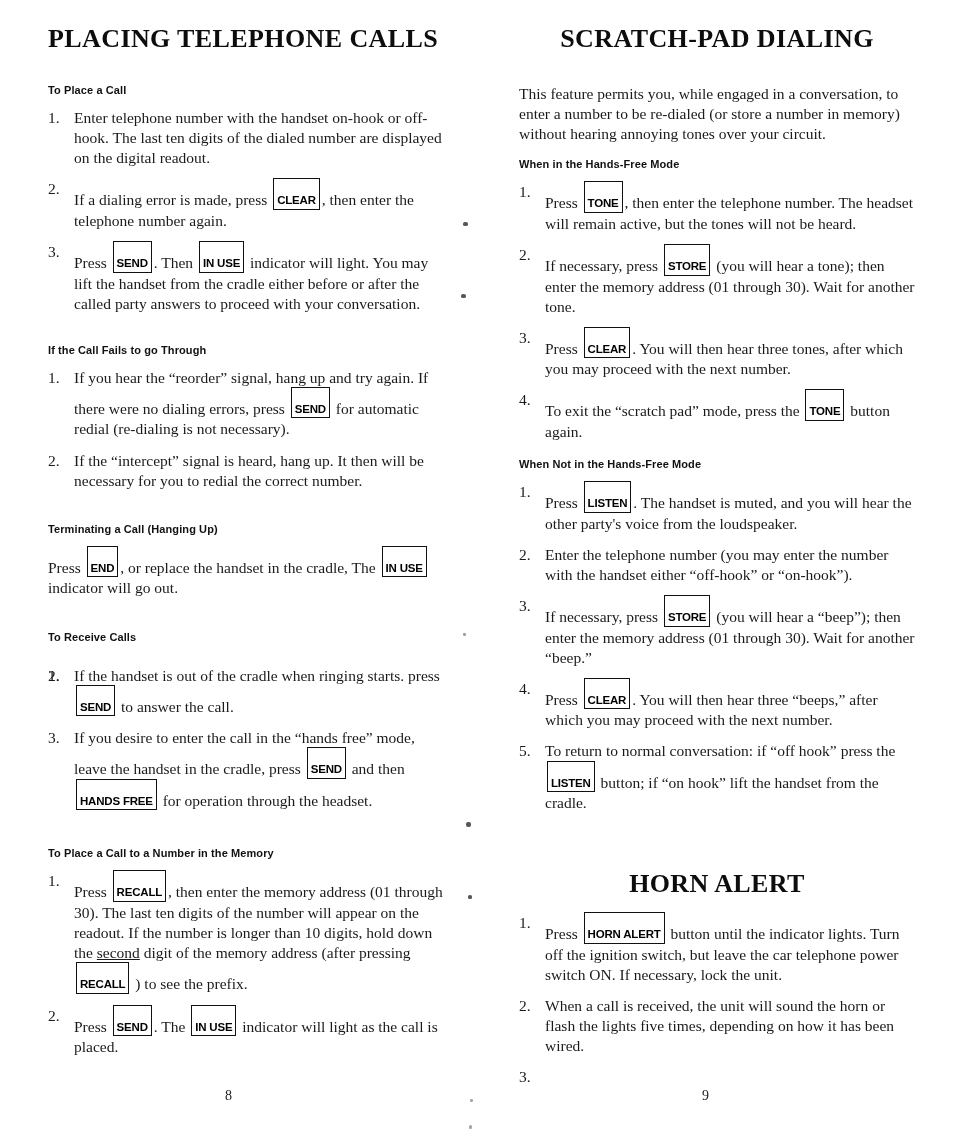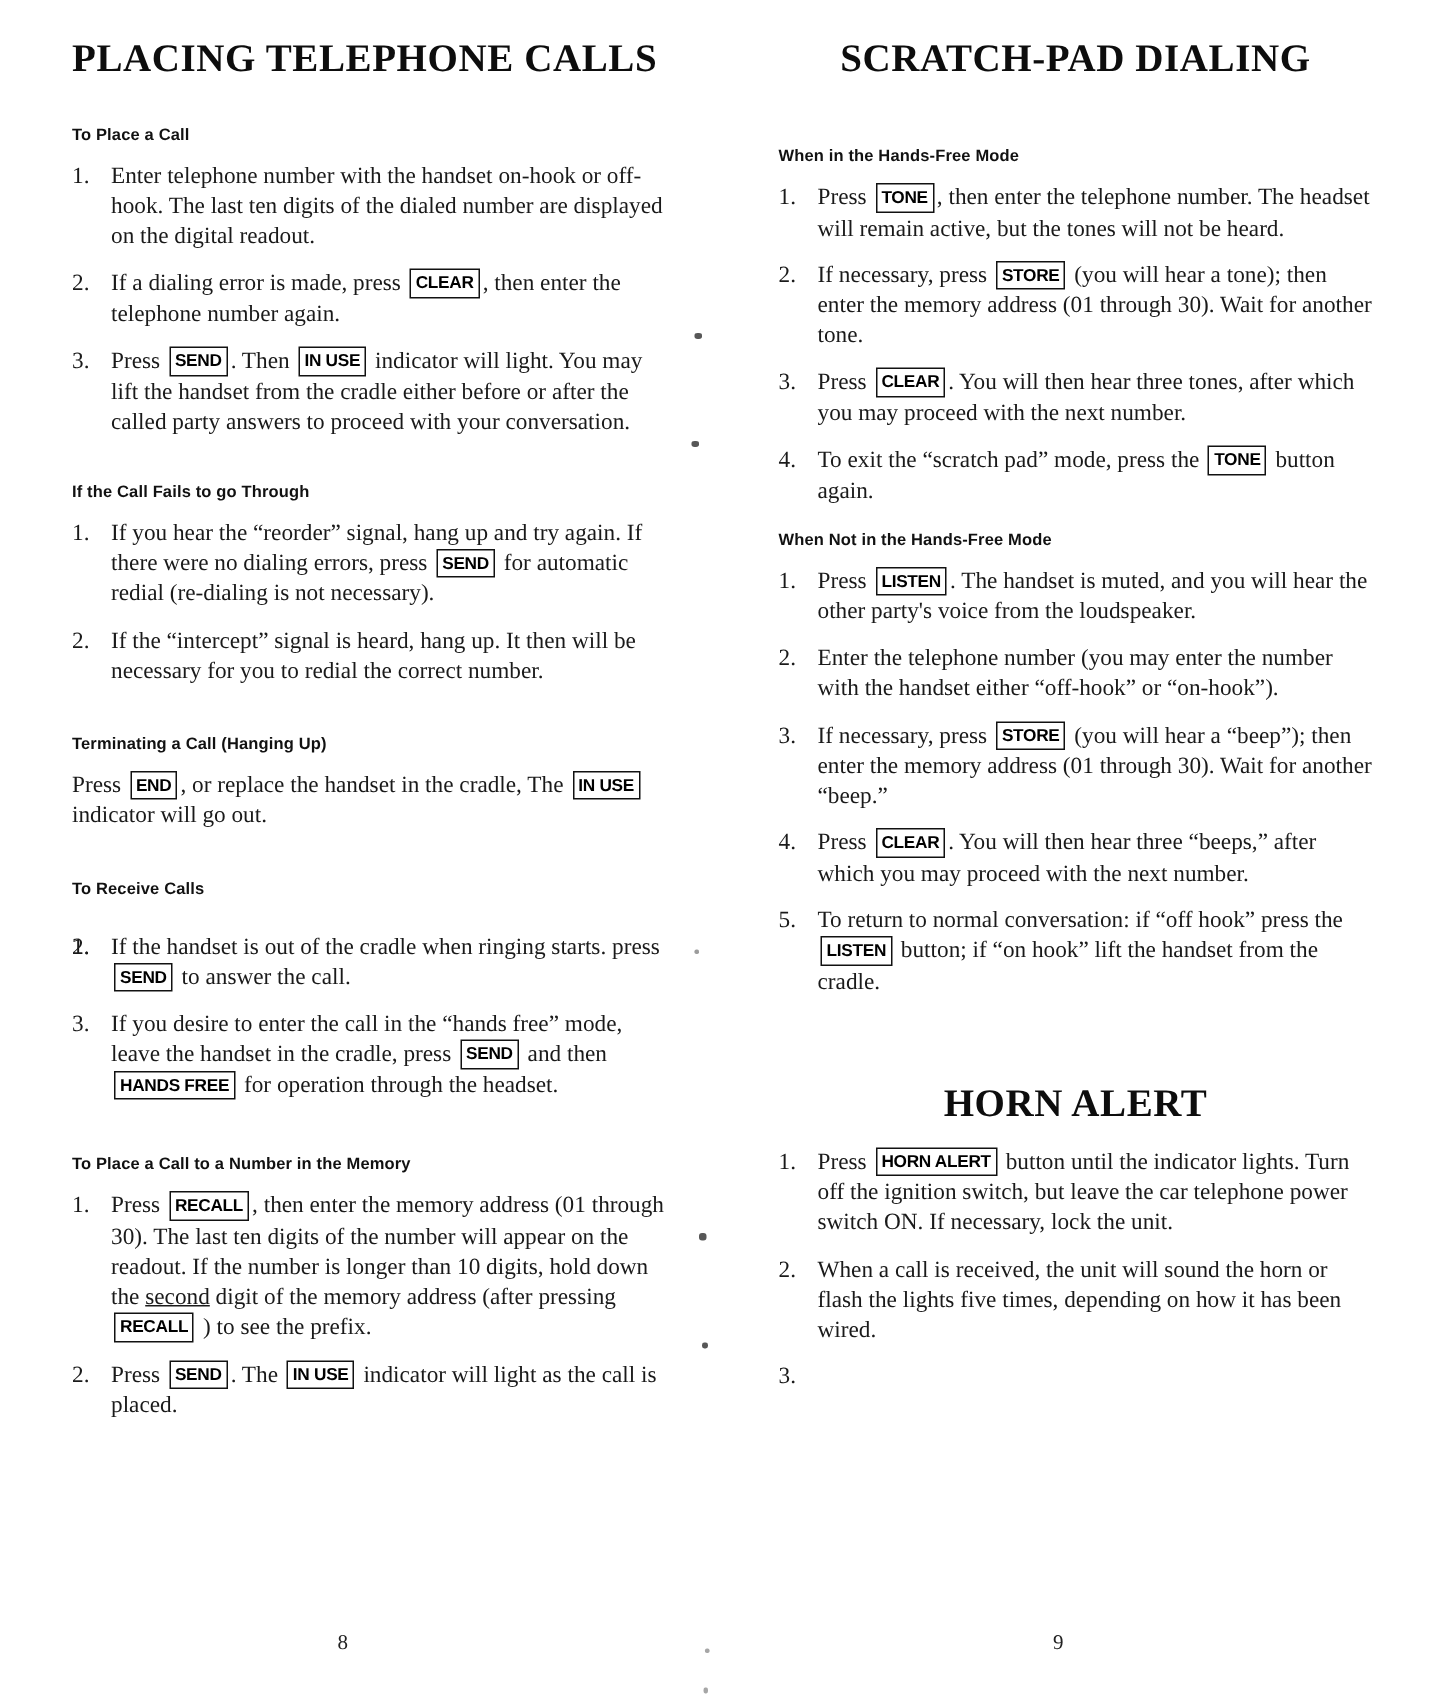--- a/index.html
+++ b/index.html
@@ -167,6 +167,7 @@
     <h1 class="section-title">SCRATCH-PAD DIALING</h1>
 
     <div style="height:30px"></div>
+    <p class="body-text">This feature permits you, while engaged in a conversation, to enter a number to be re-dialed (or store a number in memory) without hearing annoying tones over your circuit.</p>
 
     <div style="height:14px"></div>
     <h2 class="sub-head">When in the Hands-Free Mode</h2>

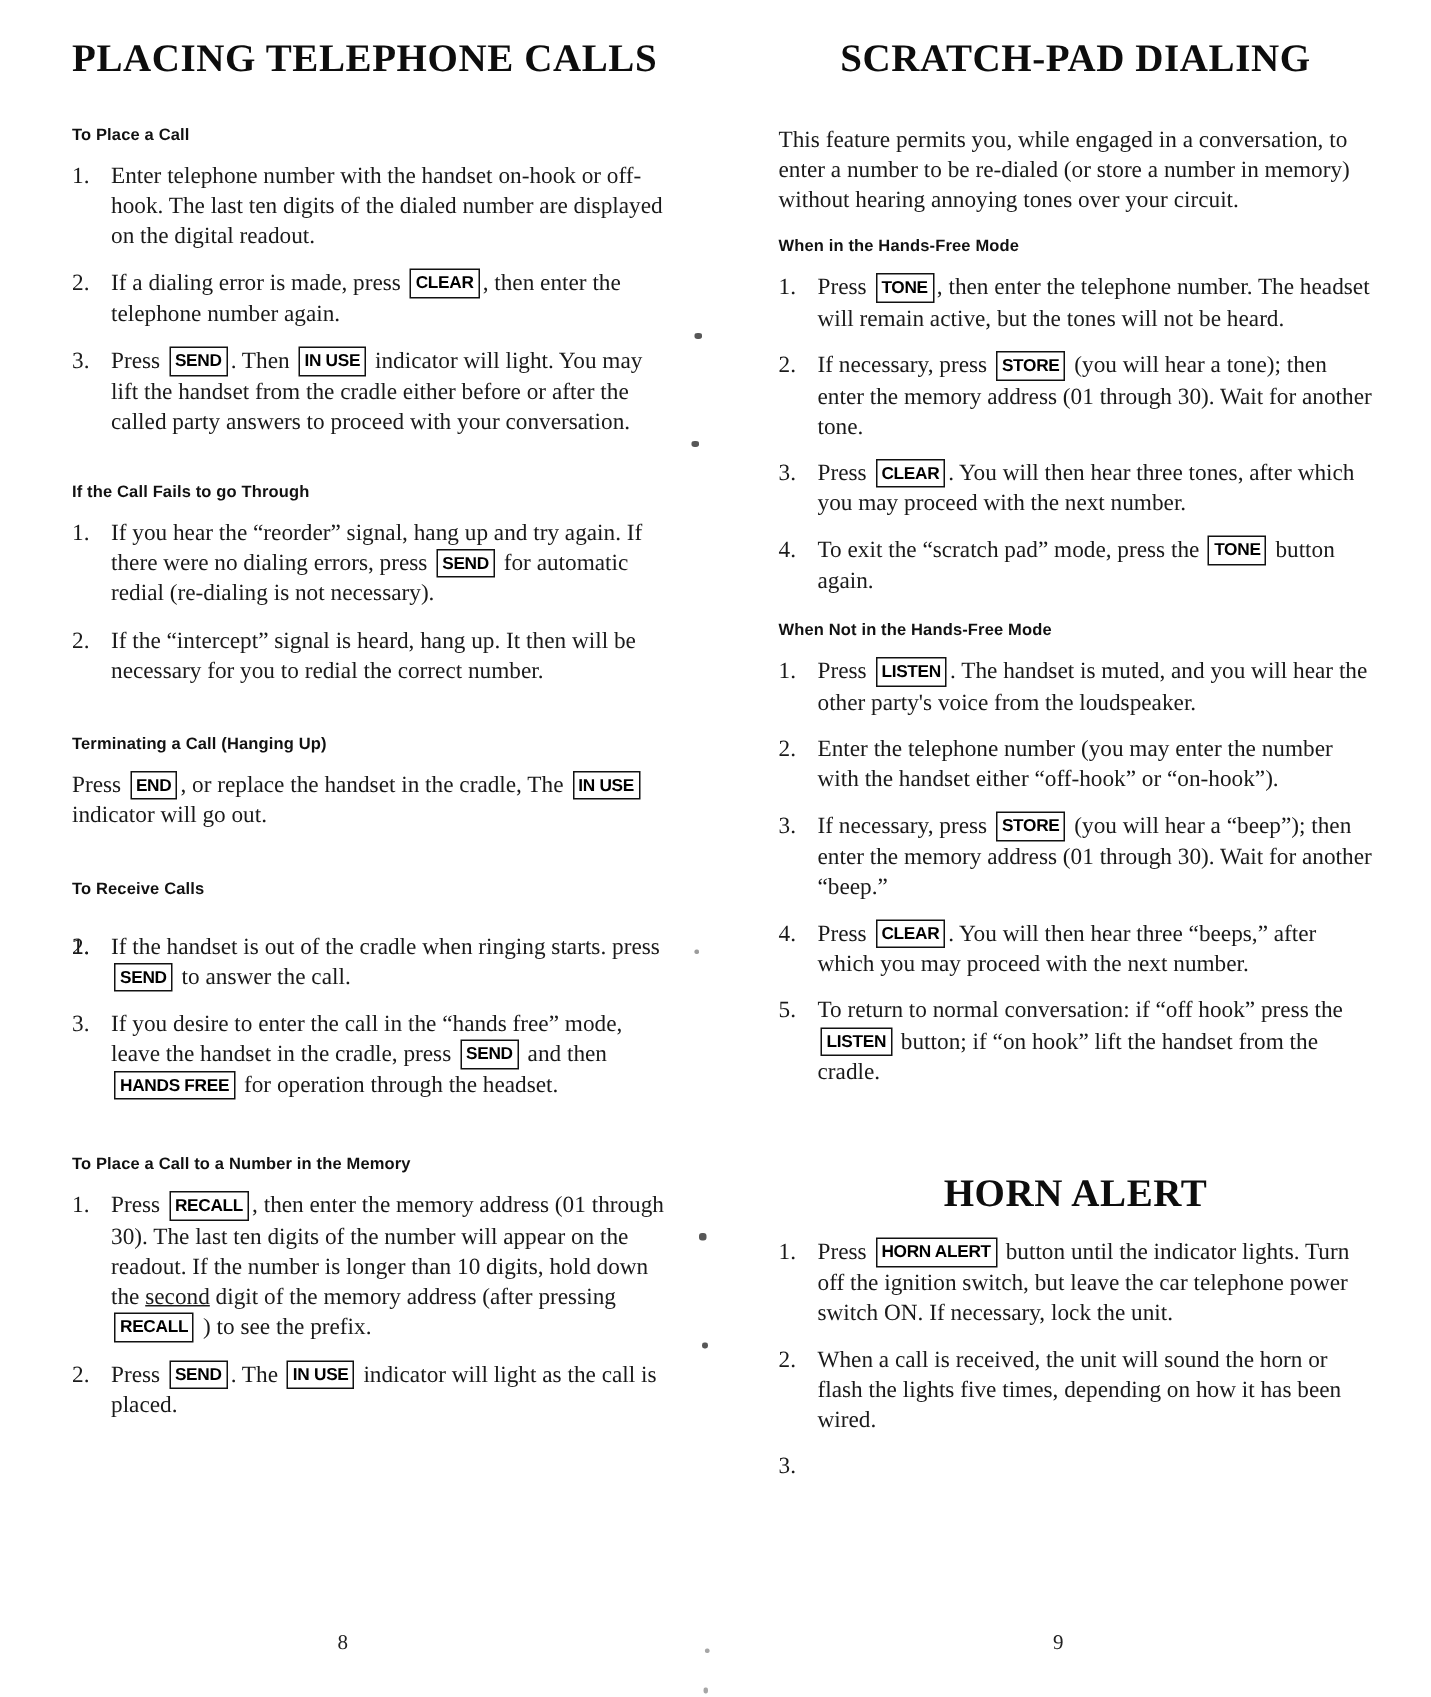--- a/index.html
+++ b/index.html
@@ -84,7 +84,7 @@
     font-size:11.5px;
     line-height:1;
     letter-spacing:-0.2px;
-    padding:4px 3px 2px 3px;
+    padding:16px 3px 2px 3px;
     border:1.4px solid #111;
     margin:0 2px;
     vertical-align:baseline;

